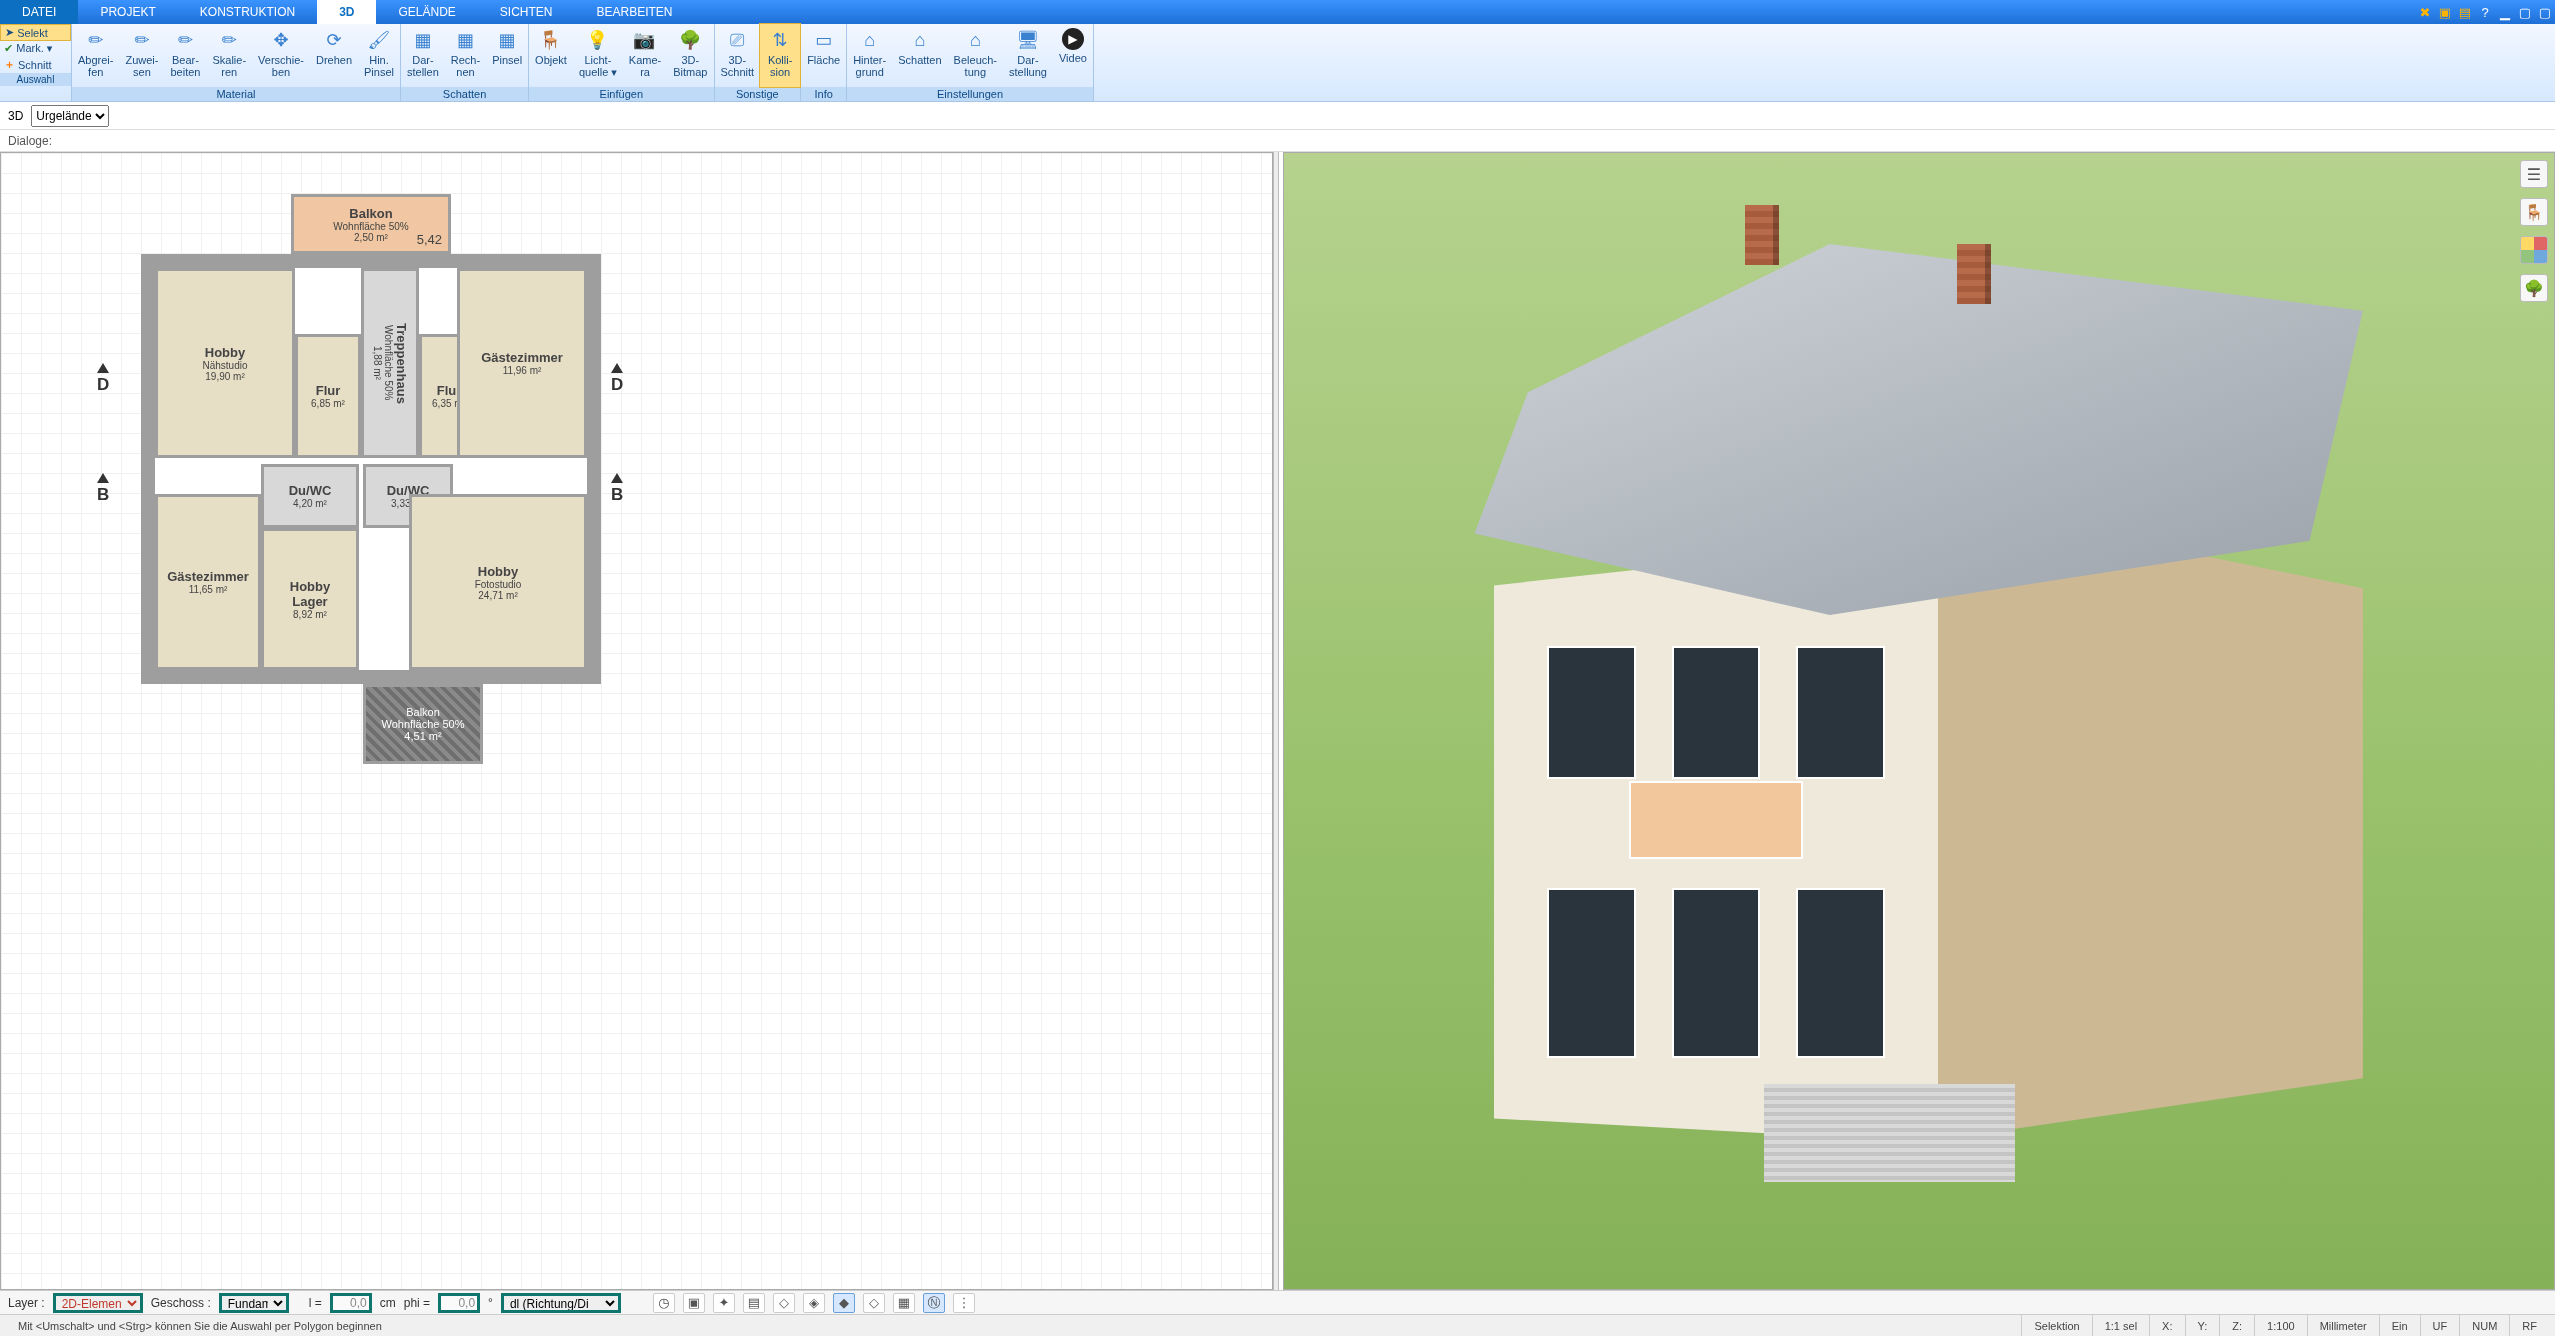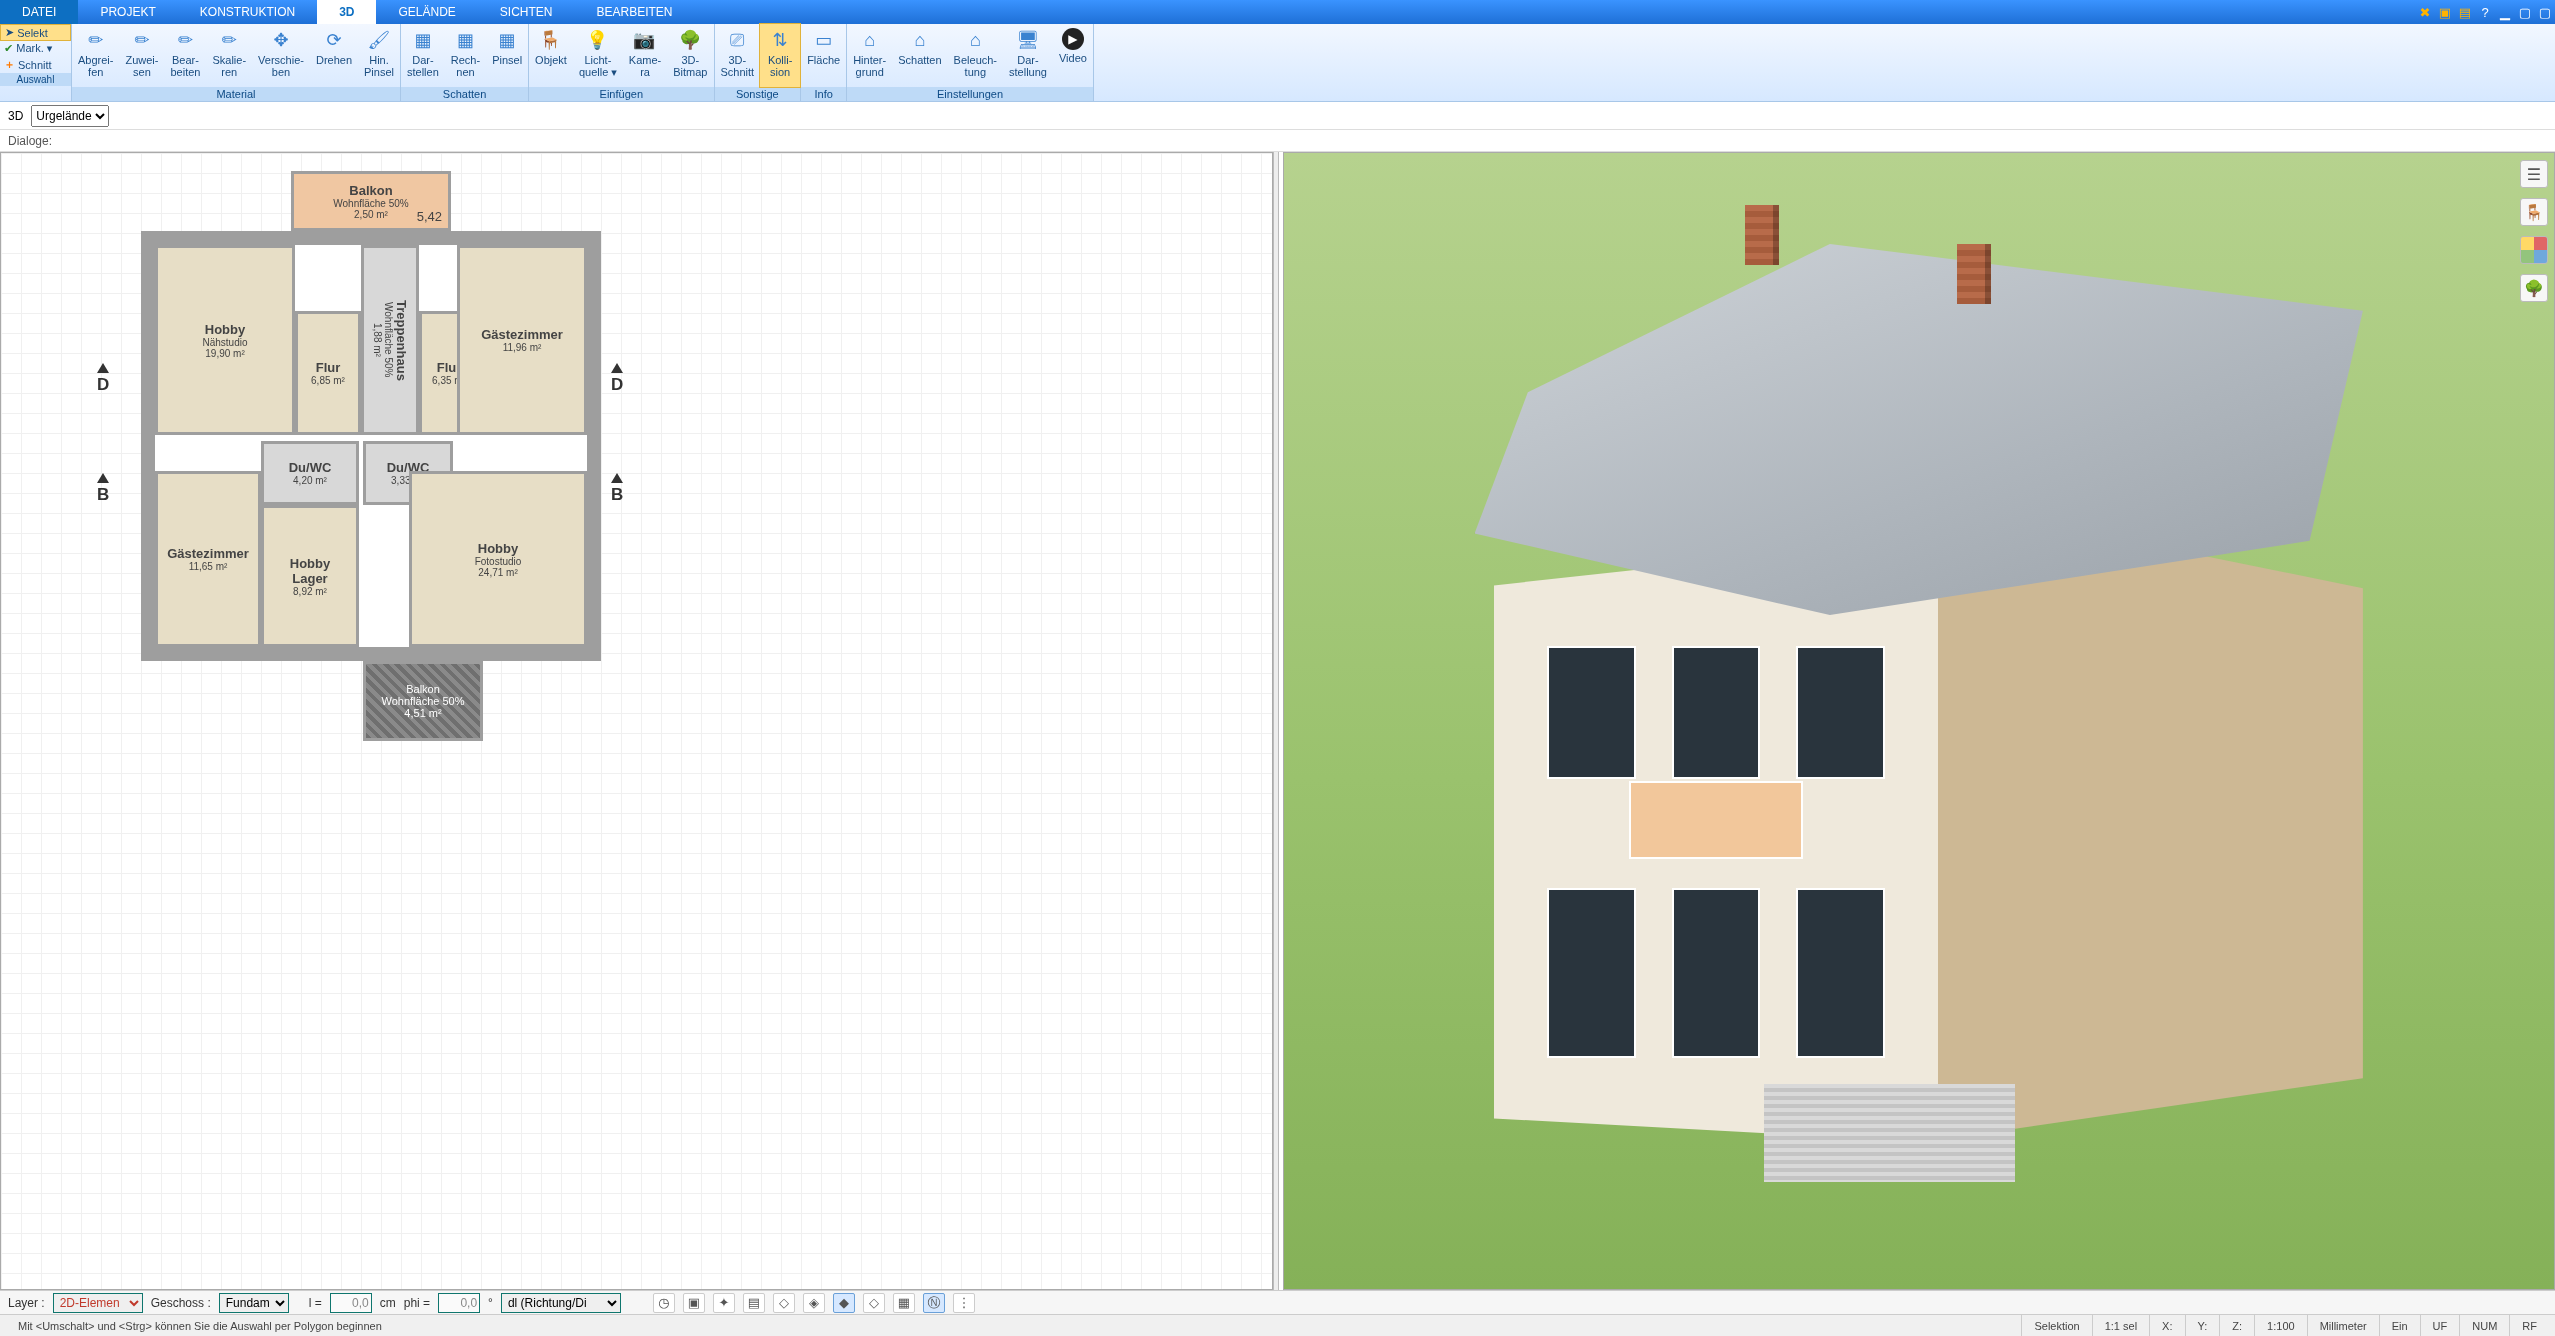--- a/index.html
+++ b/index.html
@@ -101,7 +101,7 @@
   background-size: 20px 20px, 20px 20px, 100px 100px, 100px 100px;
 }
 .plan {
-  position: absolute; left: 140px; top: 18px; width: 460px; height: 490px;
+  position: absolute; left: 140px; top: 41px; width: 460px; height: 490px;
 }
 .outerwall {
   position: absolute; left: 0; top: 60px; width: 460px; height: 430px;

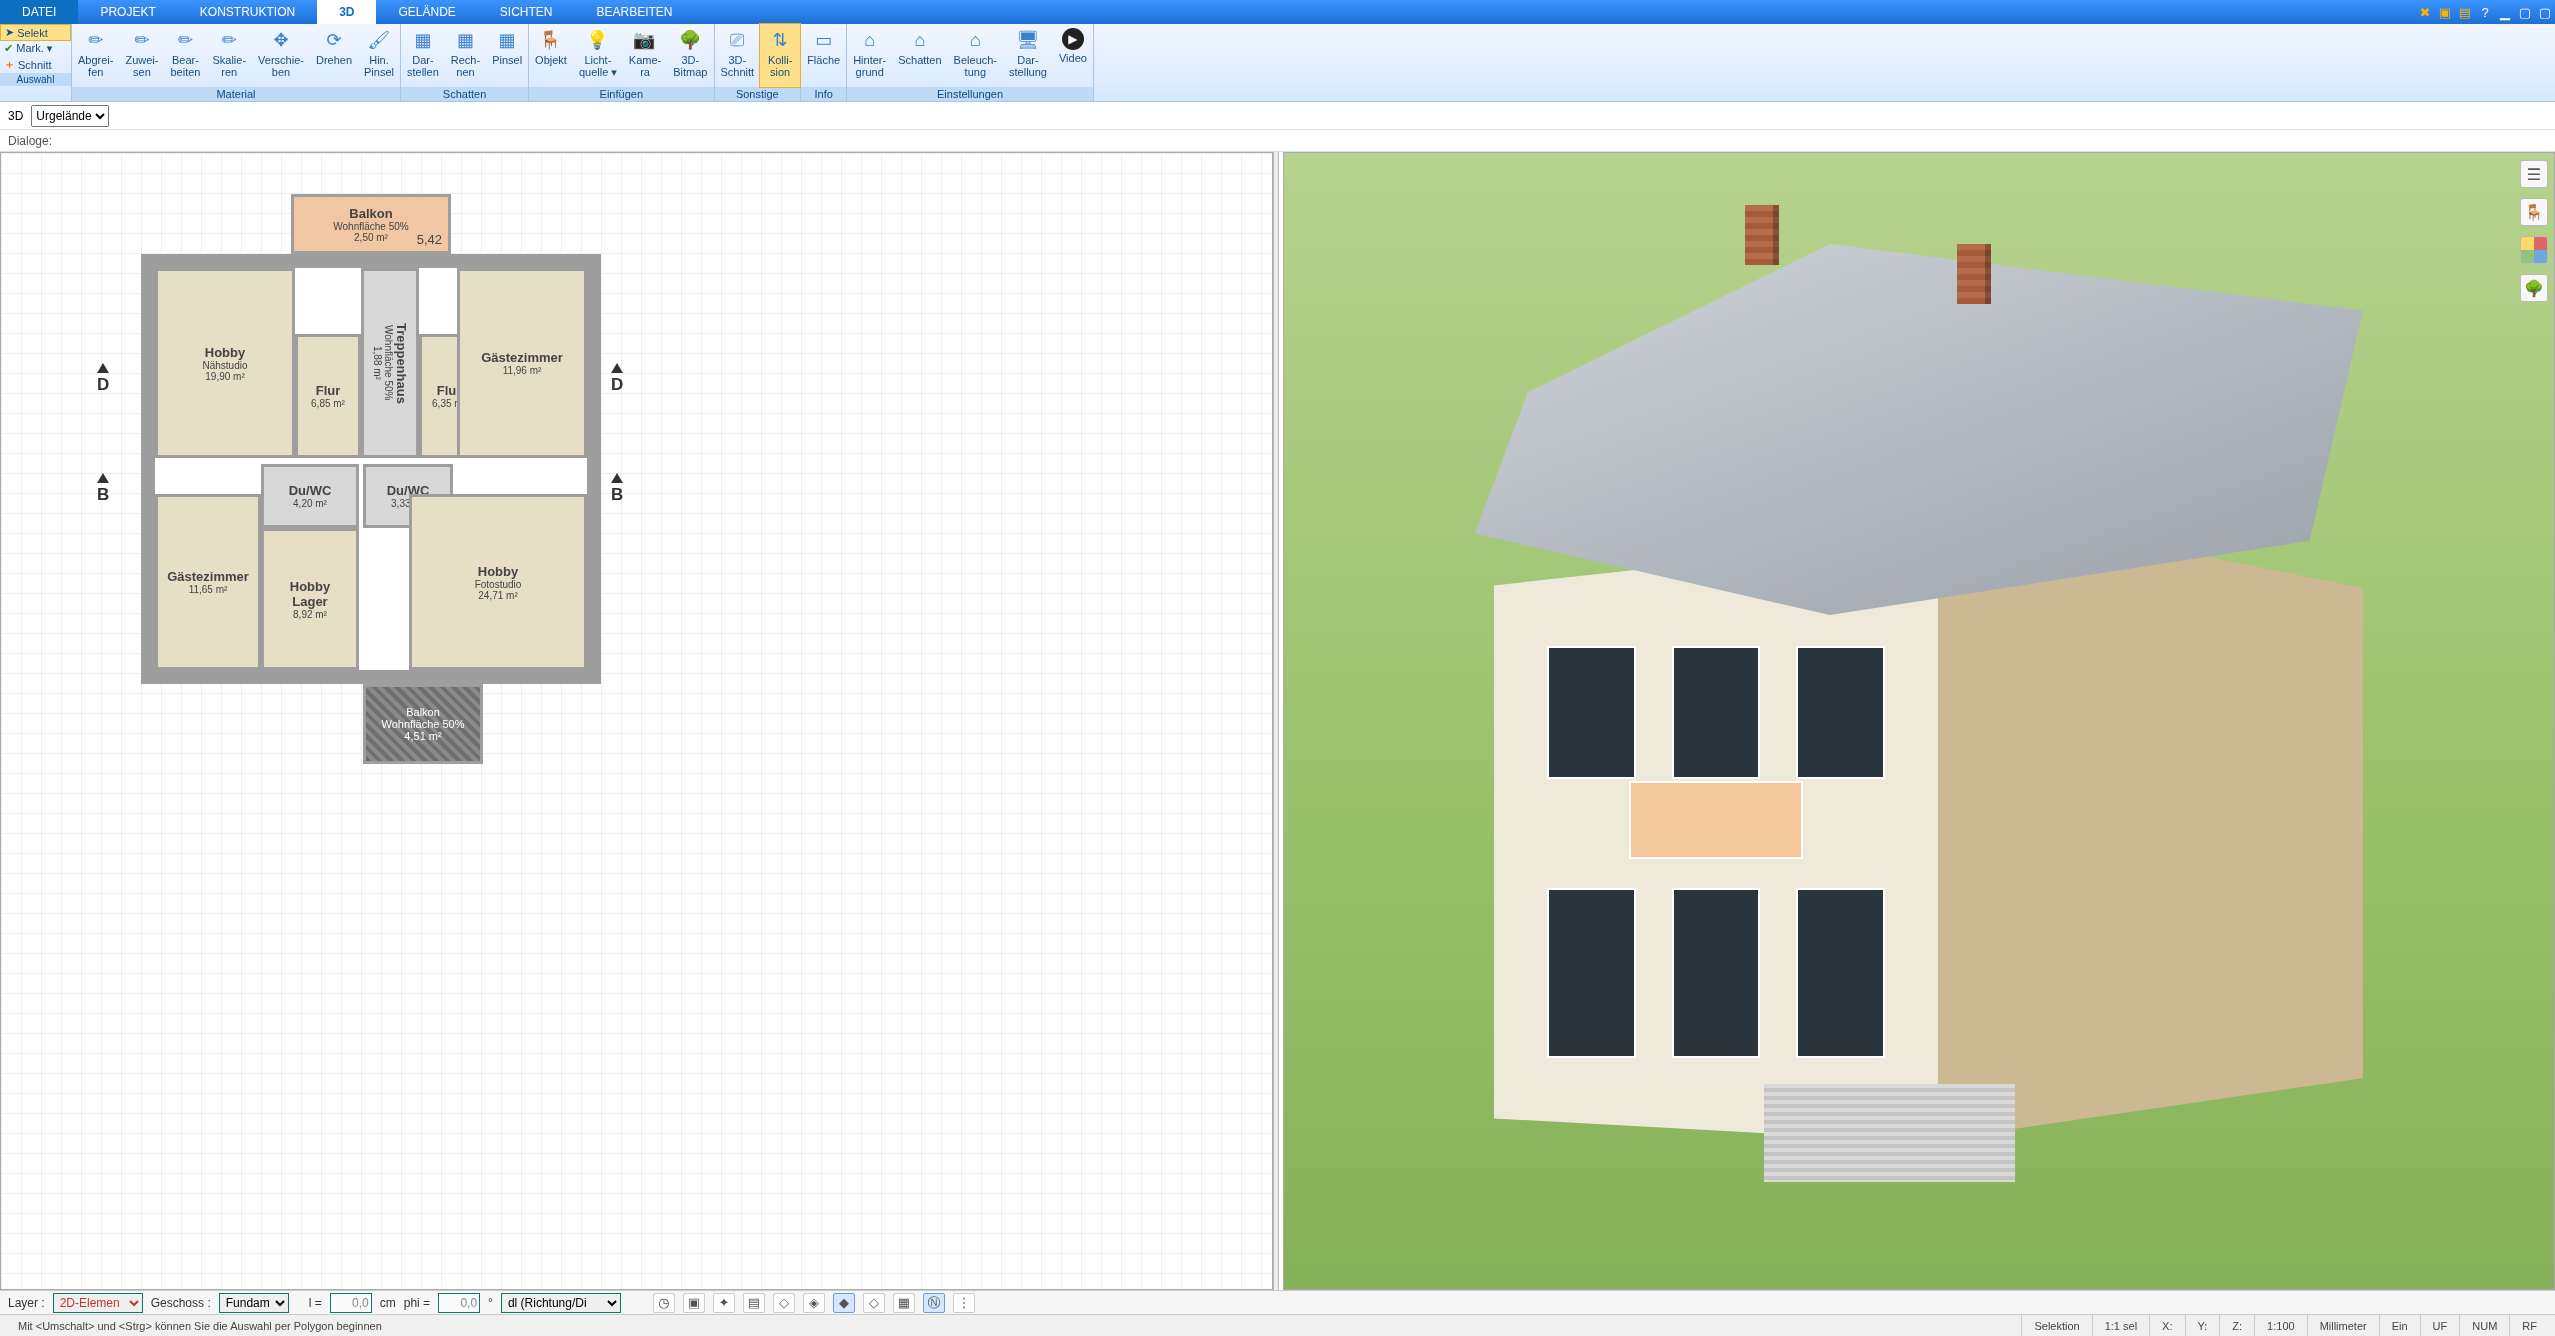--- a/index.html
+++ b/index.html
@@ -184,7 +184,7 @@
   font-size:12px; color:#333;
 }
 .bottombar1 select, .bottombar1 input {
-  height:20px; font-size:12px; border:1px solid #0f766e; padding:0 2px;
+  height:20px; font-size:12px; border:3px solid #0f766e; padding:0 2px;
 }
 .bottombar1 .numin { width:42px; background:#fafafa; color:#888; text-align:right; }
 .bottombar1 .ico {

